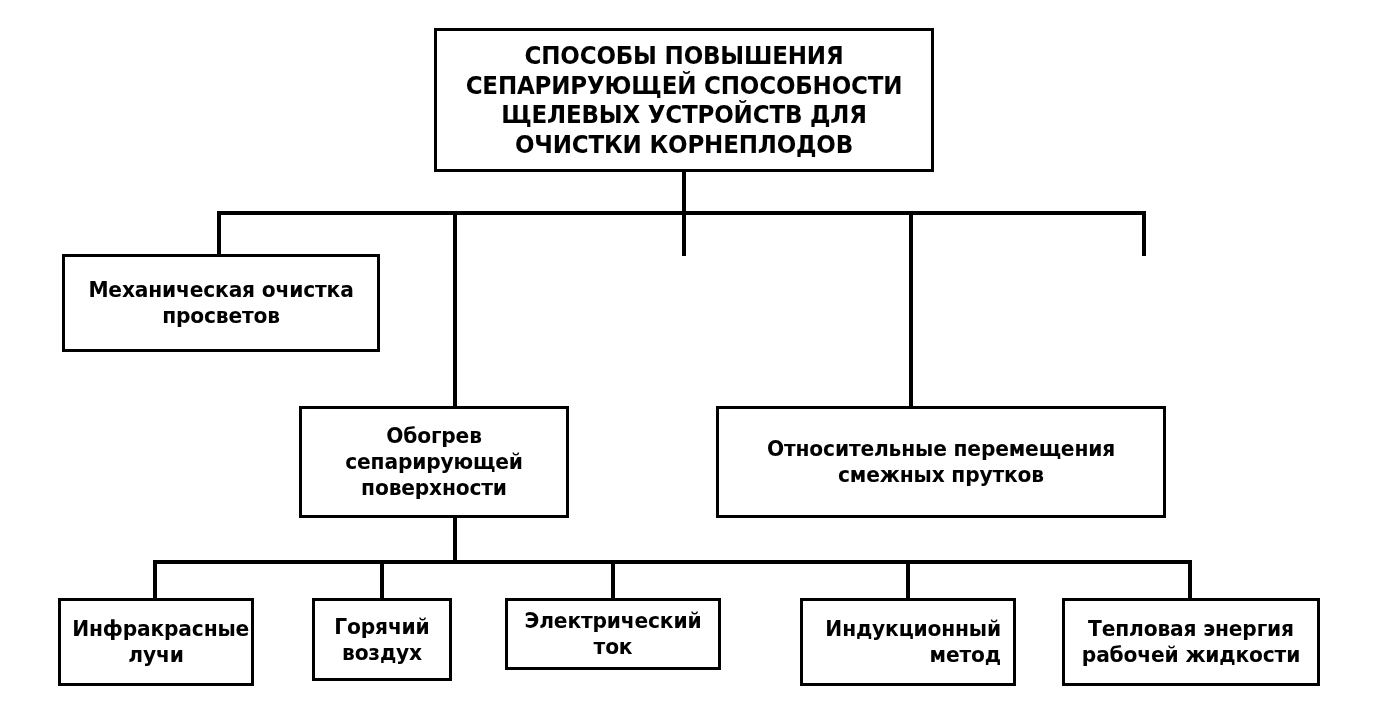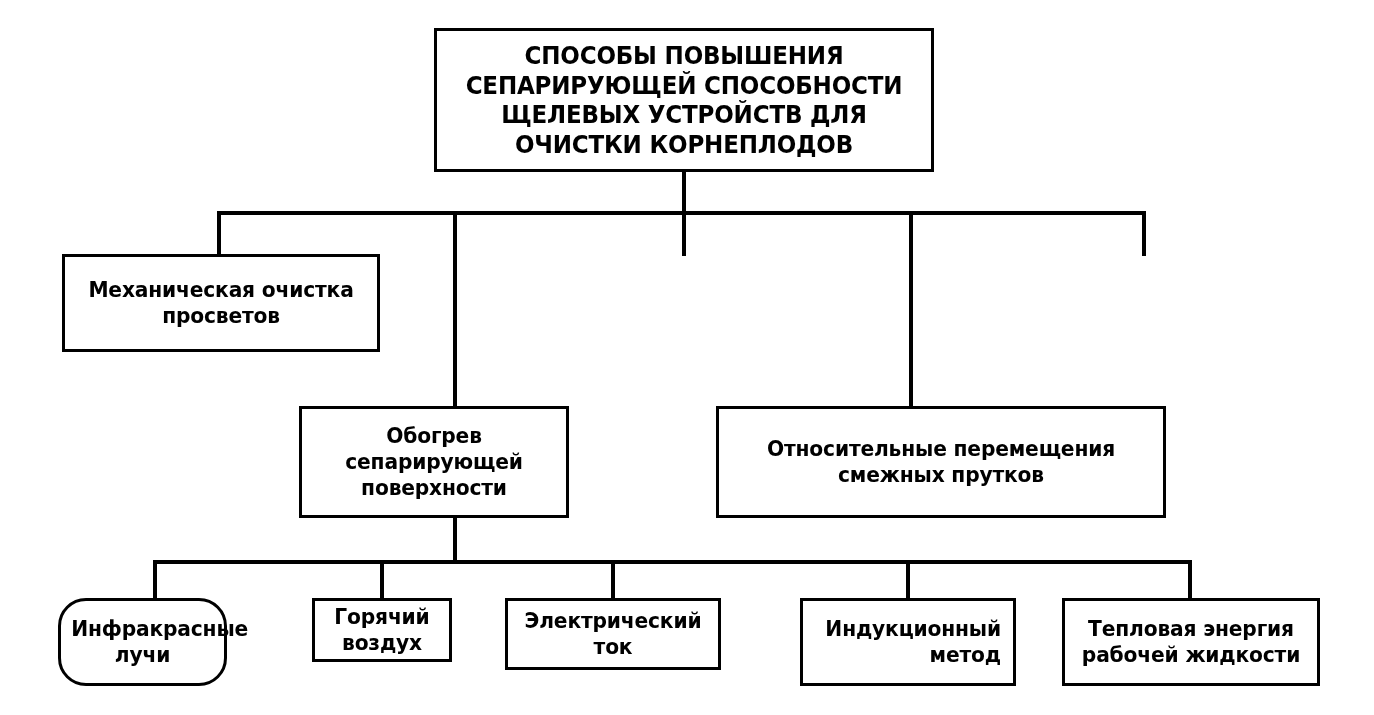--- a/index.html
+++ b/index.html
@@ -97,7 +97,7 @@
     <span class="label">Относительные перемещения смежных прутков</span>
   </div>
 
-  <div class="node lvl3" style="left:58px; top:598px; width:169px; height:88px;border-radius:28px;">
+  <div class="node lvl3" style="left:58px; top:598px; width:196px; height:88px;">
     <span class="label">Инфракрасные лучи</span>
   </div>
 

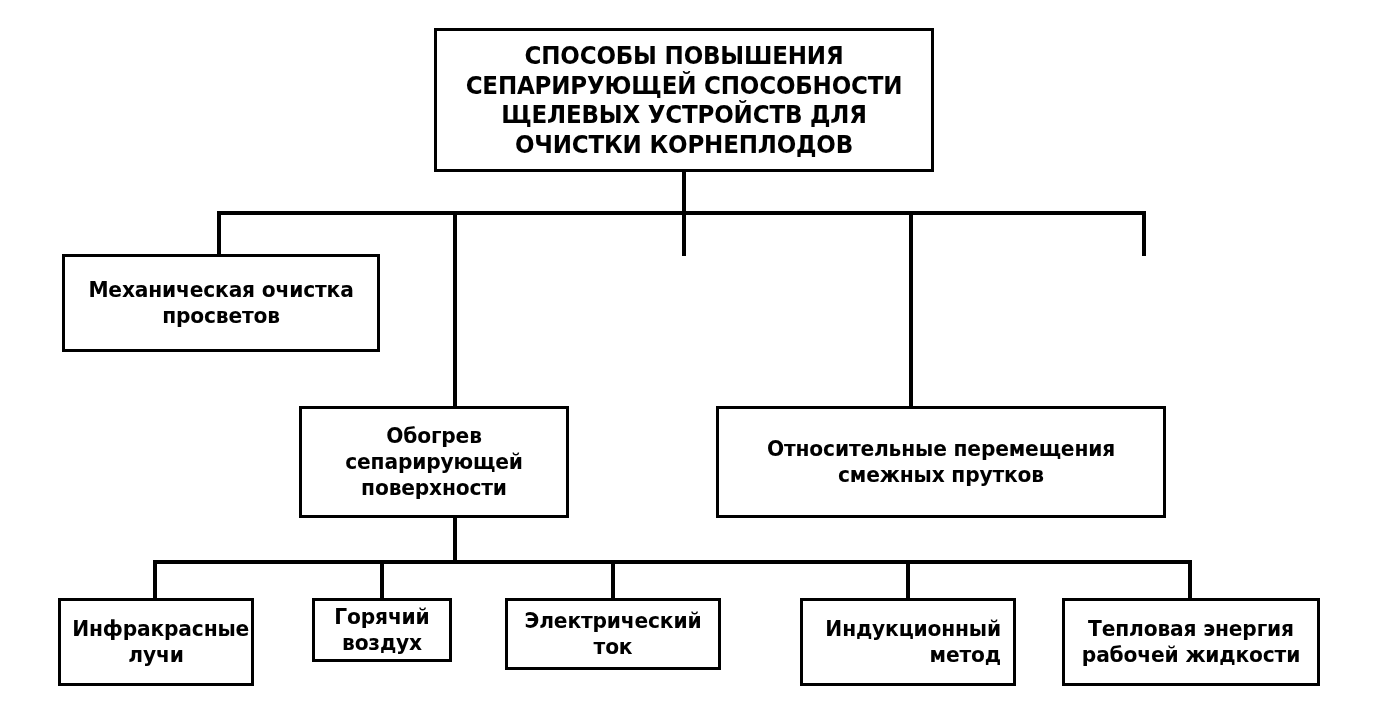--- a/index.html
+++ b/index.html
@@ -101,7 +101,7 @@
     <span class="label">Инфракрасные лучи</span>
   </div>
 
-  <div class="node lvl3" style="left:312px; top:598px; width:140px; height:64px;">
+  <div class="node lvl3" style="left:312px; top:598px; width:140px; height:83px;">
     <span class="label">Горячий воздух</span>
   </div>
 

